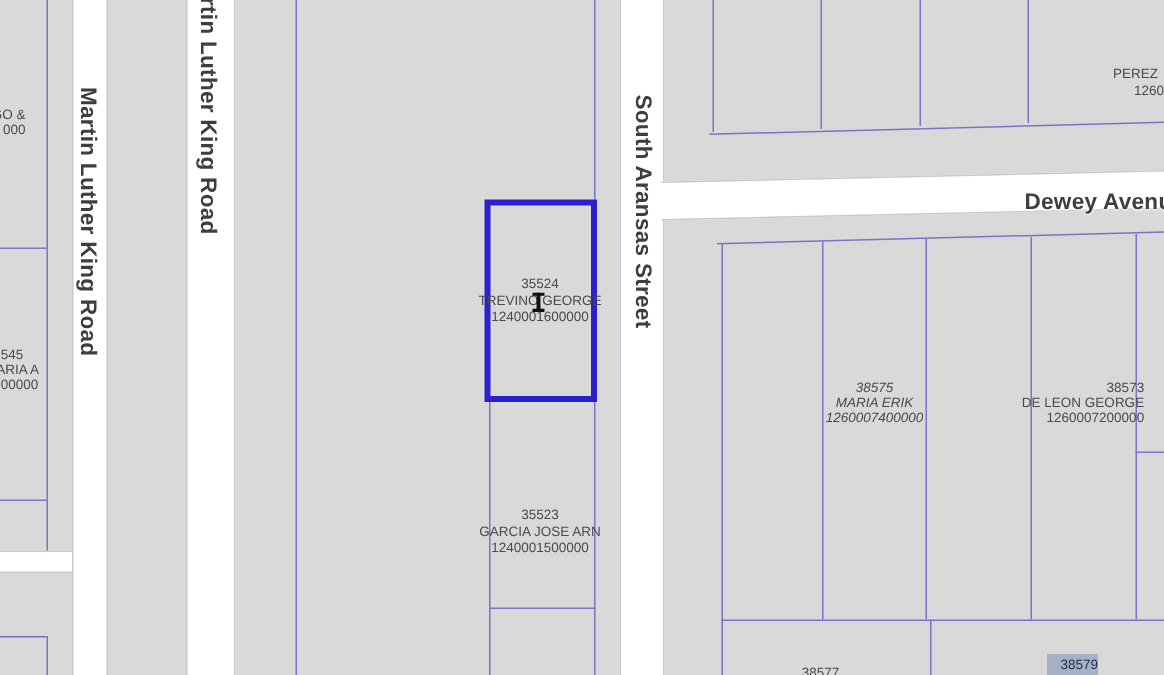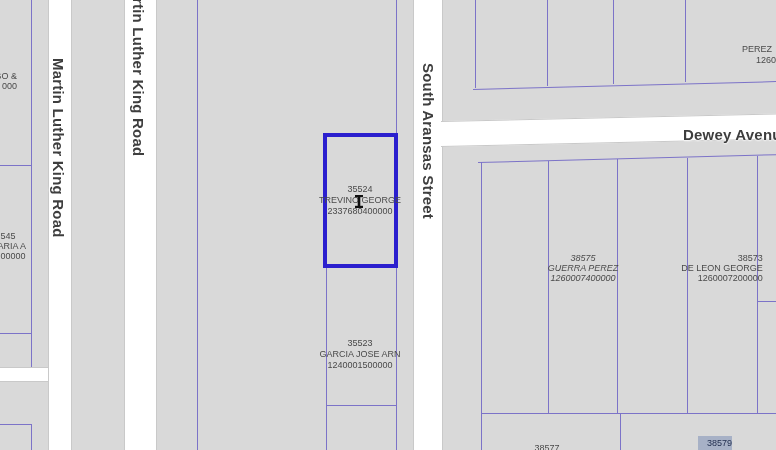--- a/index.html
+++ b/index.html
@@ -99,7 +99,7 @@
   <div class="parcel-label lbl-selected">
     <span>35524</span>
     <span>TREVINO GEORGE</span>
-    <span>2337680400000</span>
+    <span>1240001600000</span>
   </div>
   <div class="parcel-label lbl-garcia">
     <span>35523</span>

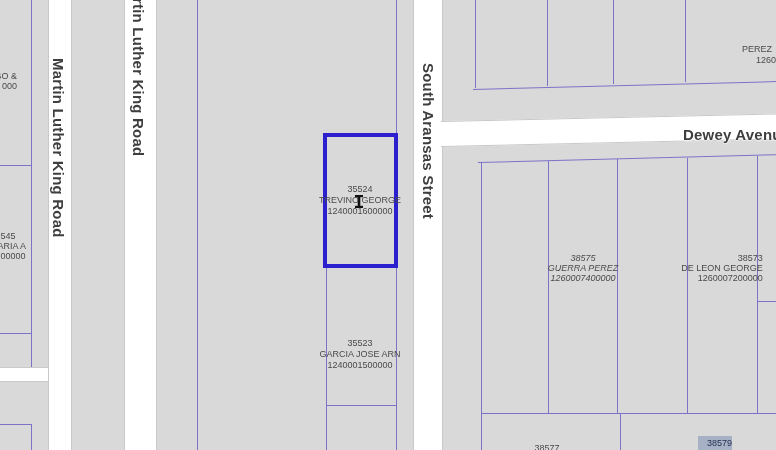--- a/index.html
+++ b/index.html
@@ -108,7 +108,7 @@
   </div>
   <div class="parcel-label lbl-guerra">
     <span>38575</span>
-    <span>GUERRA PEREZ</span>
+    <span>MARIA ERIK</span>
     <span>1260007400000</span>
   </div>
   <div class="parcel-label lbl-deleon">

